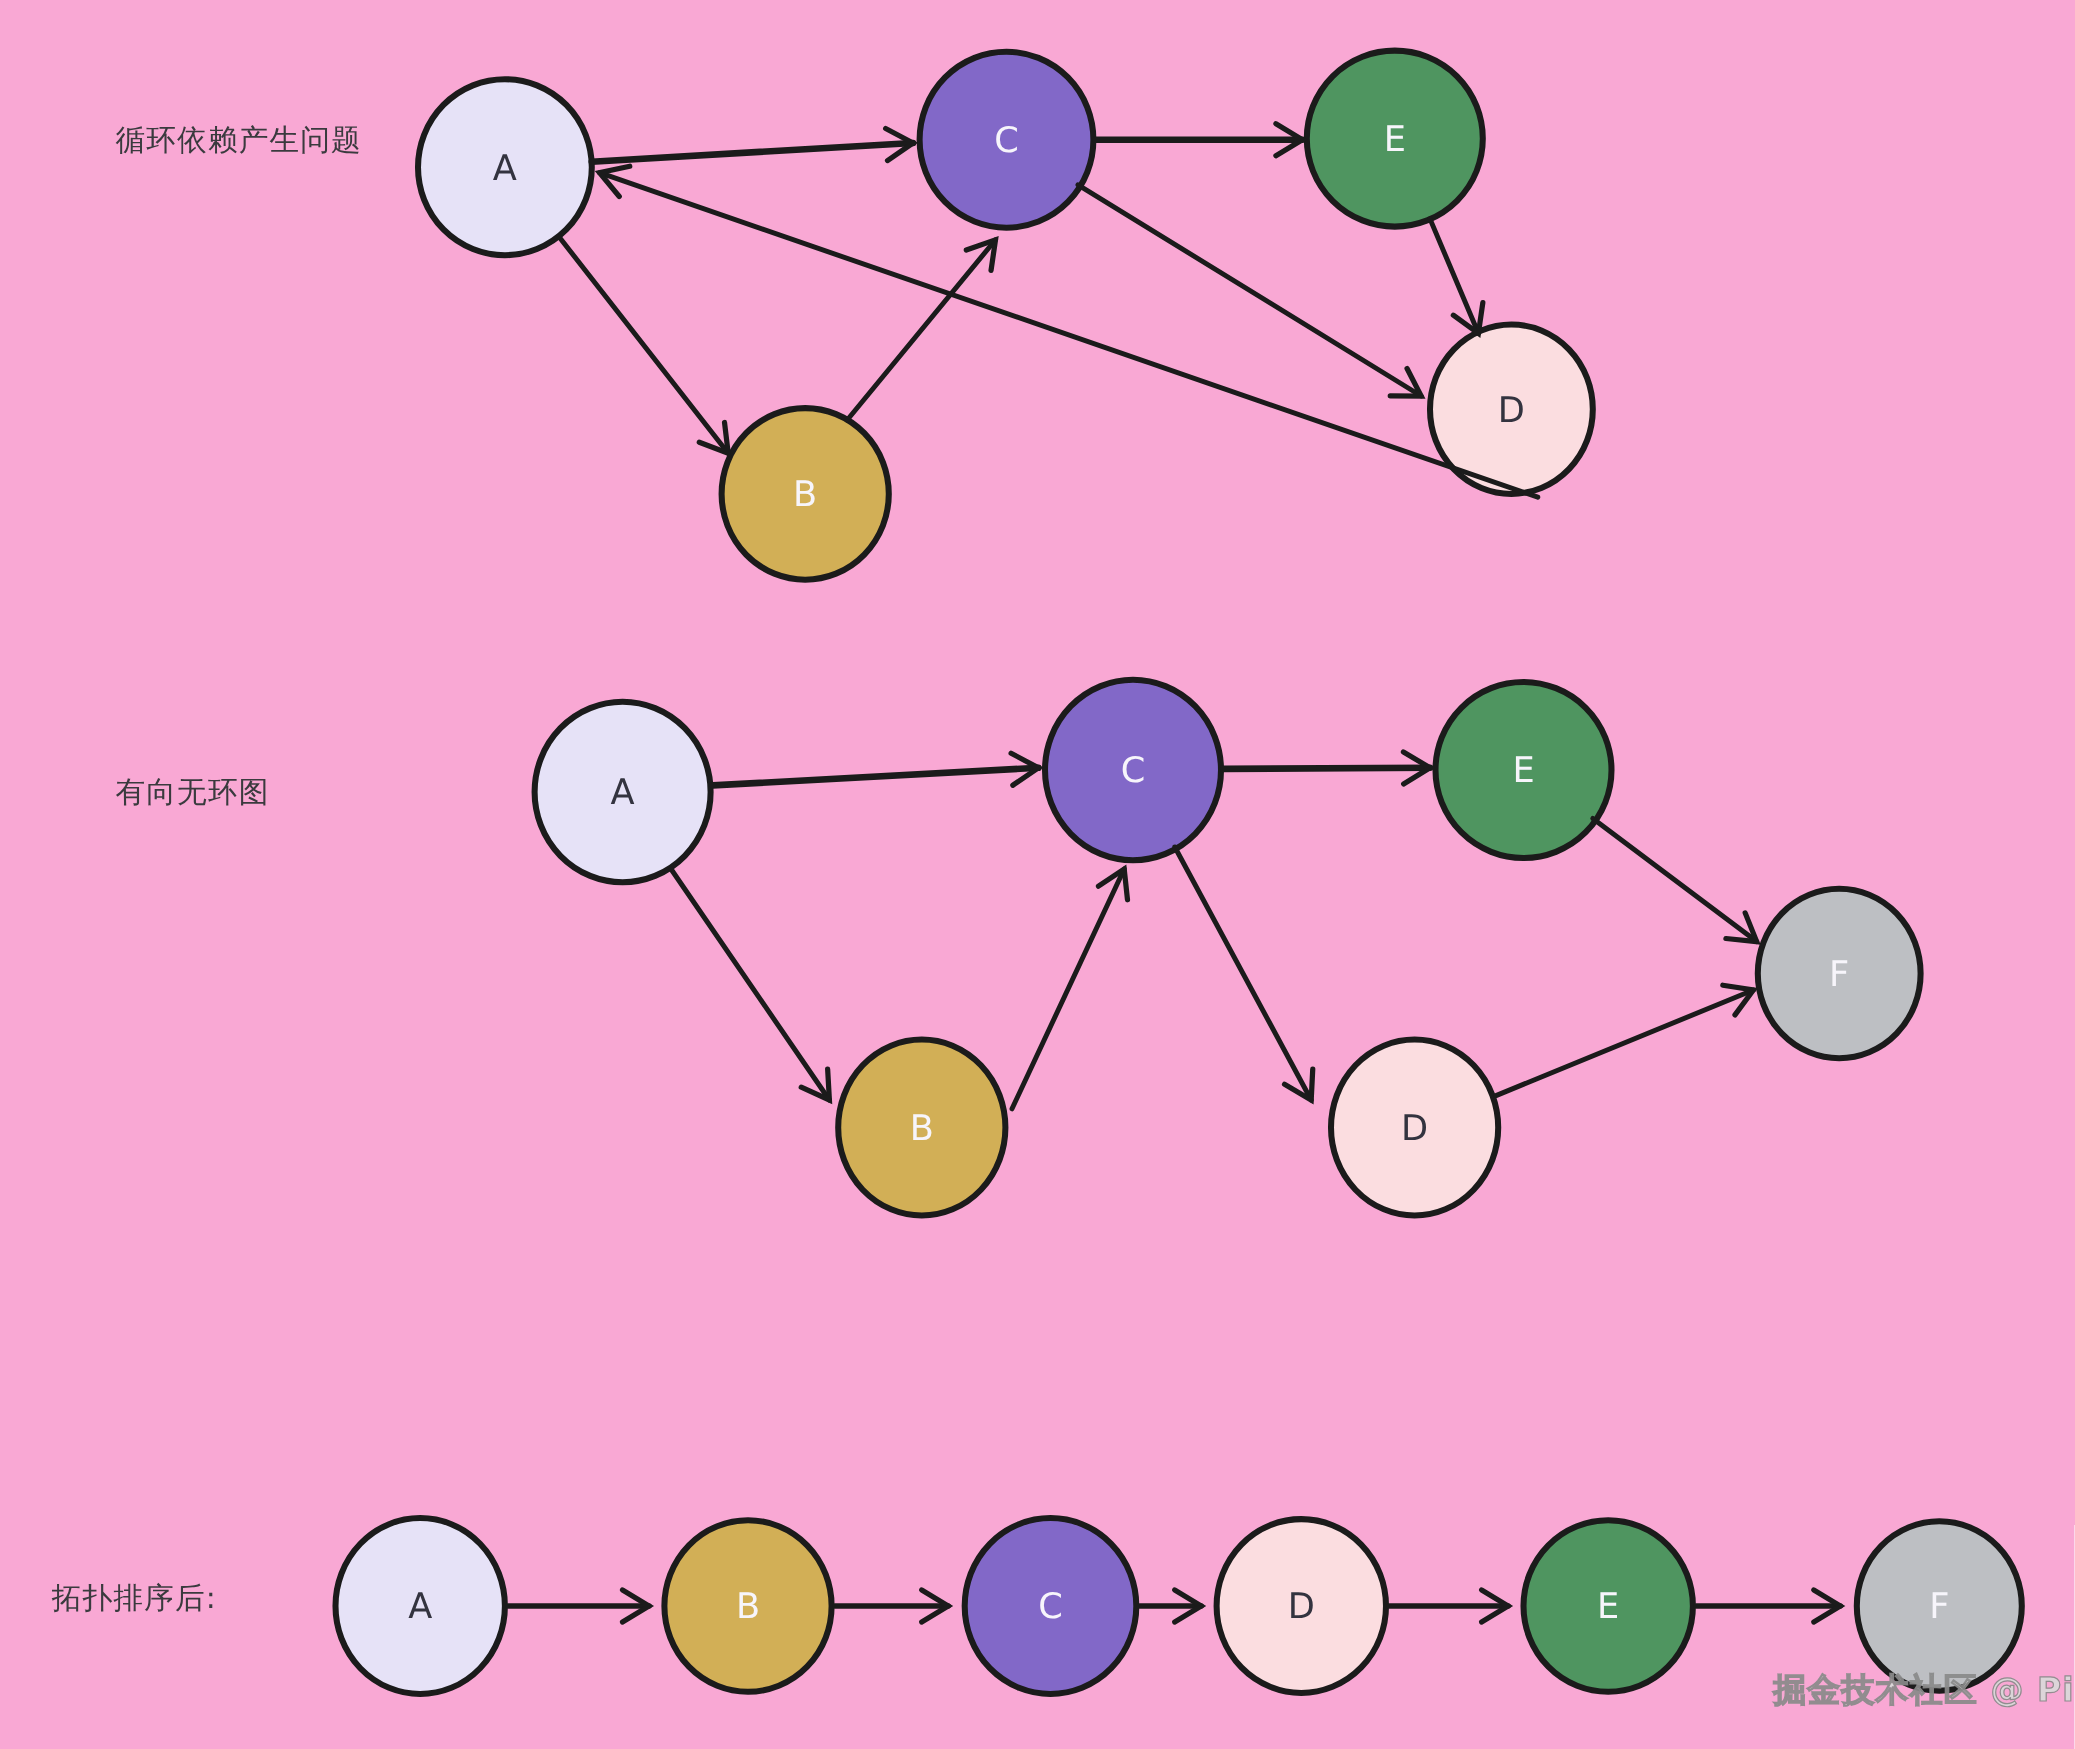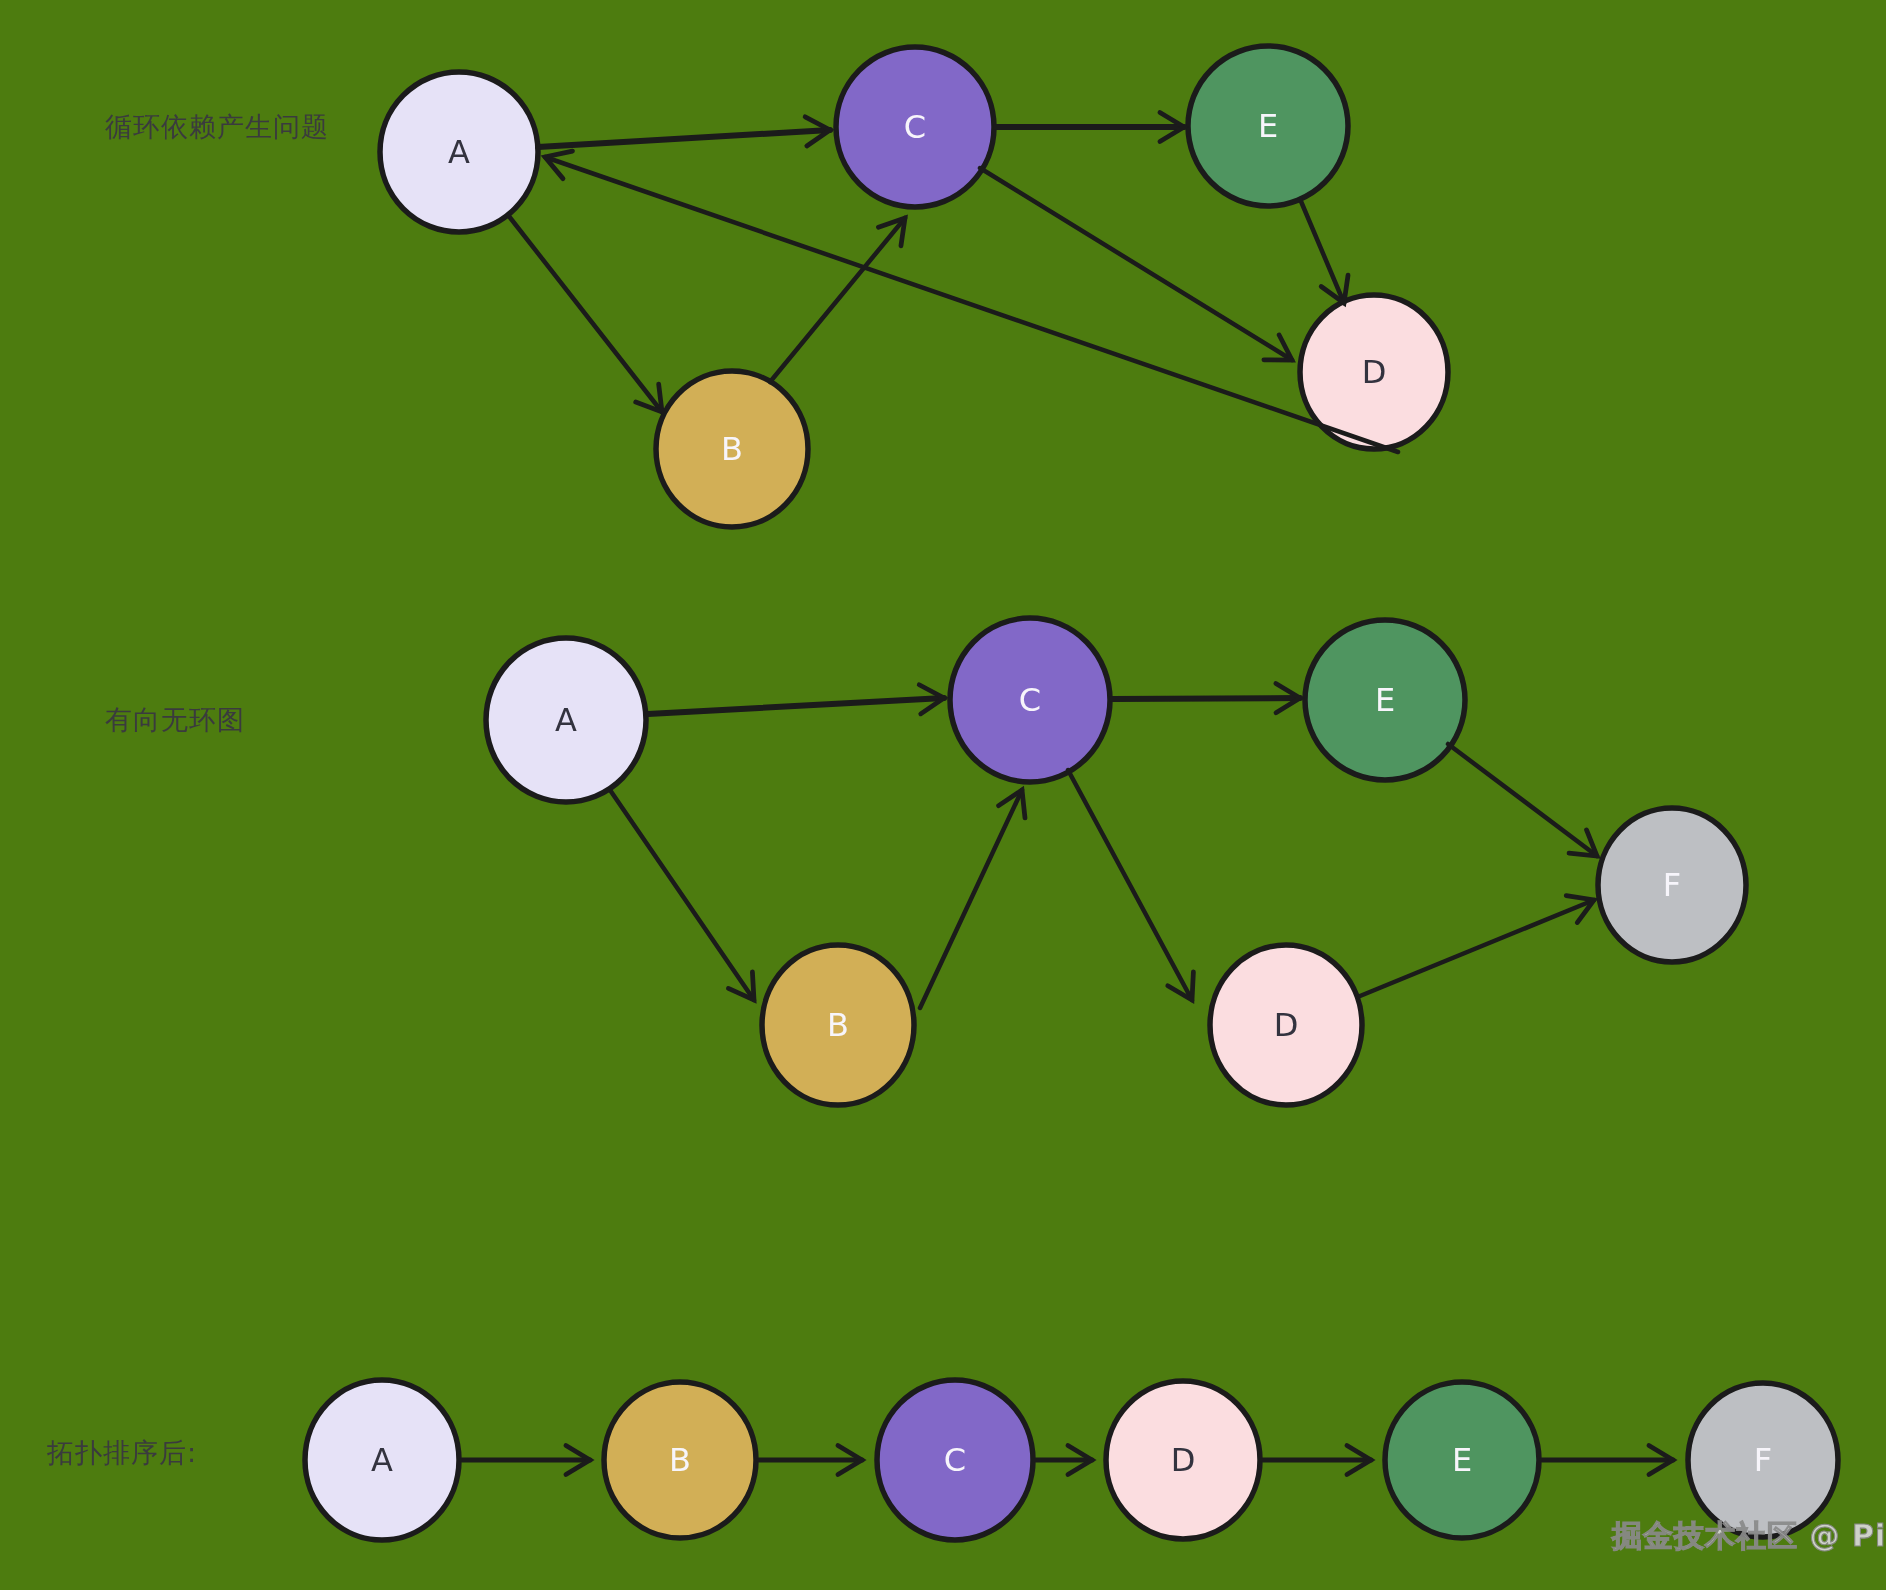--- a/index.html
+++ b/index.html
@@ -7,7 +7,7 @@
     position: relative;
     width: 1886px;
     height: 1590px;
-    background: #4d7c0f;
+    background: #f9a8d4;
     font-family: "DejaVu Sans", "Liberation Sans", sans-serif;
     overflow: hidden;
   }

